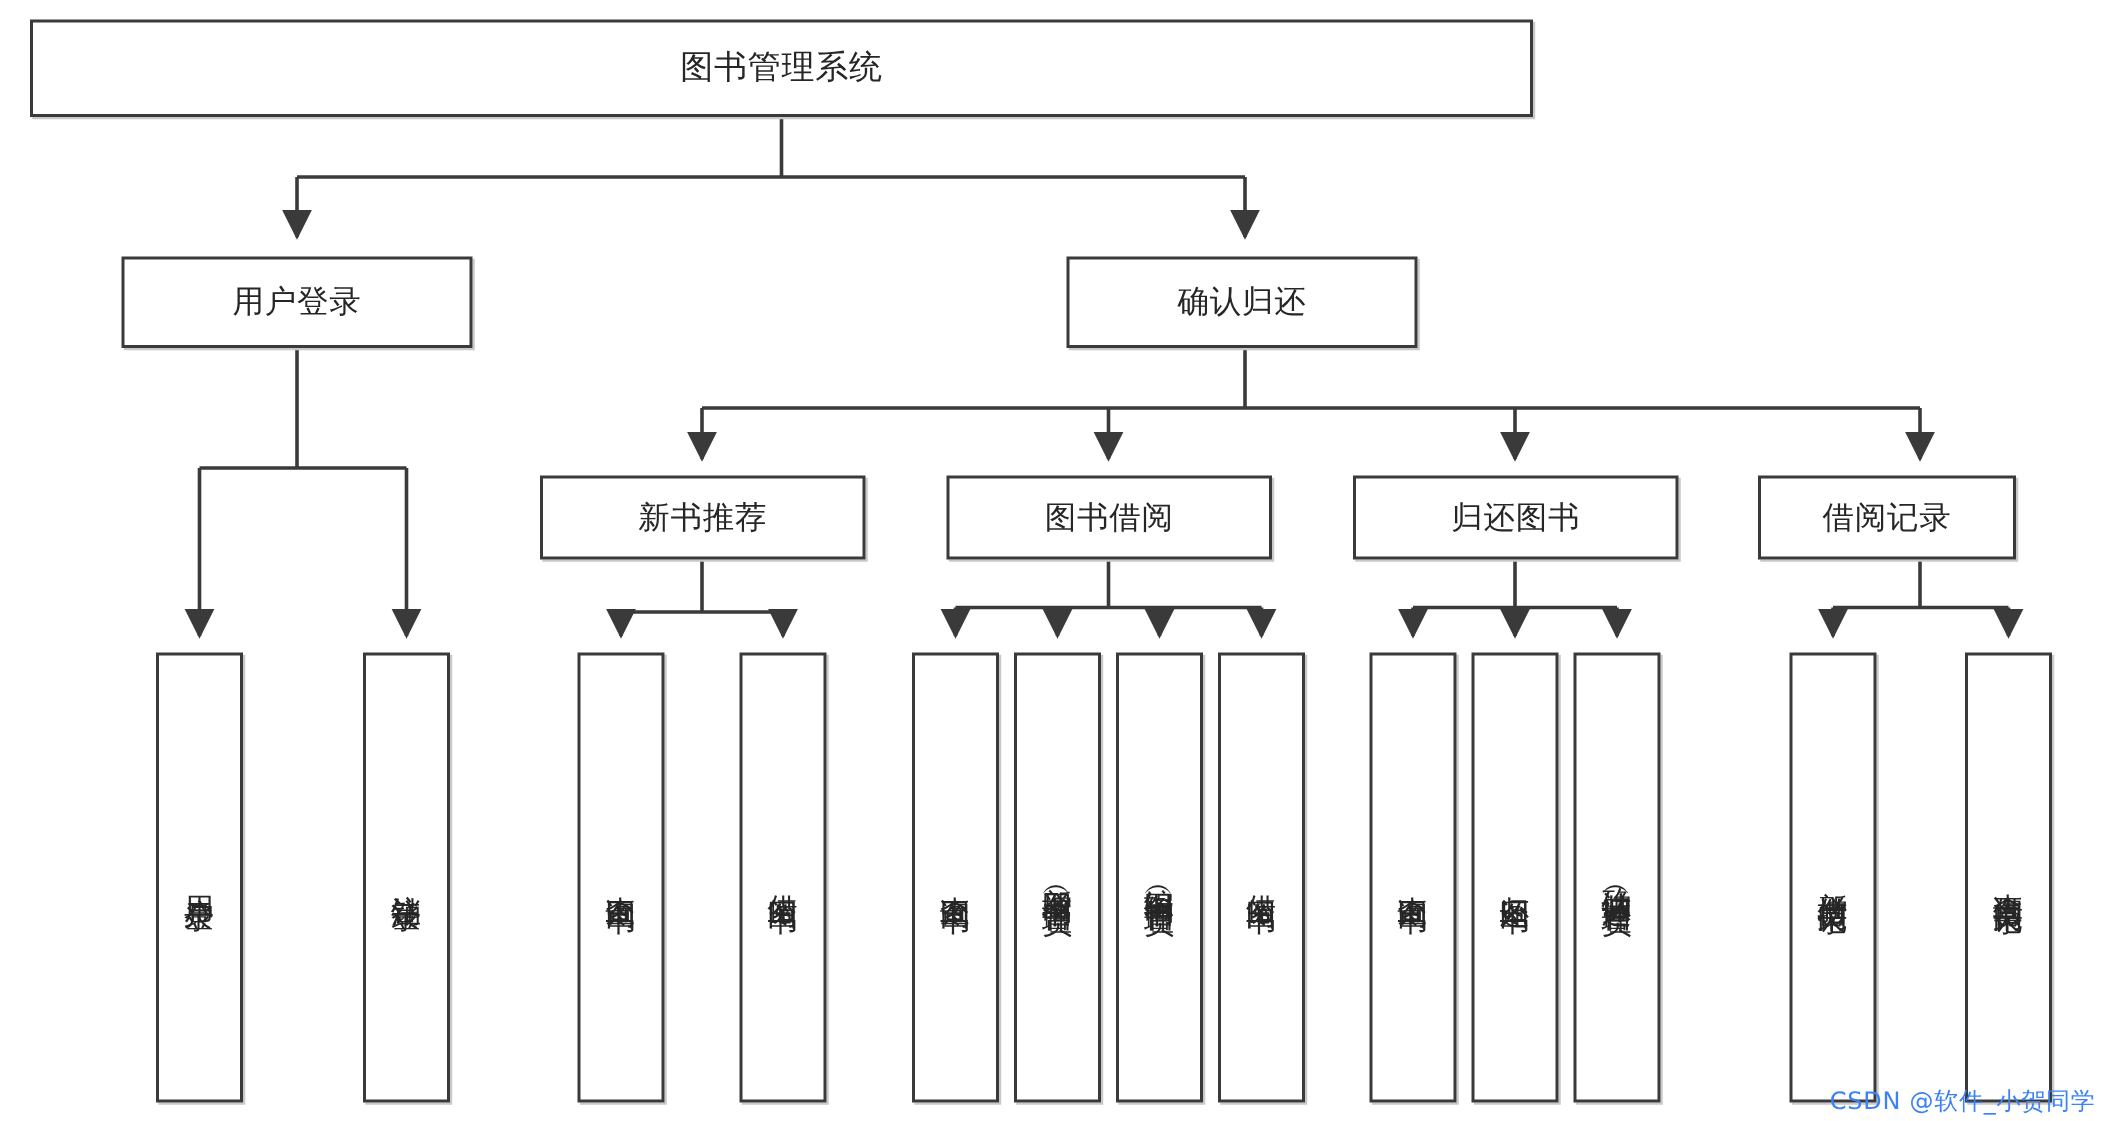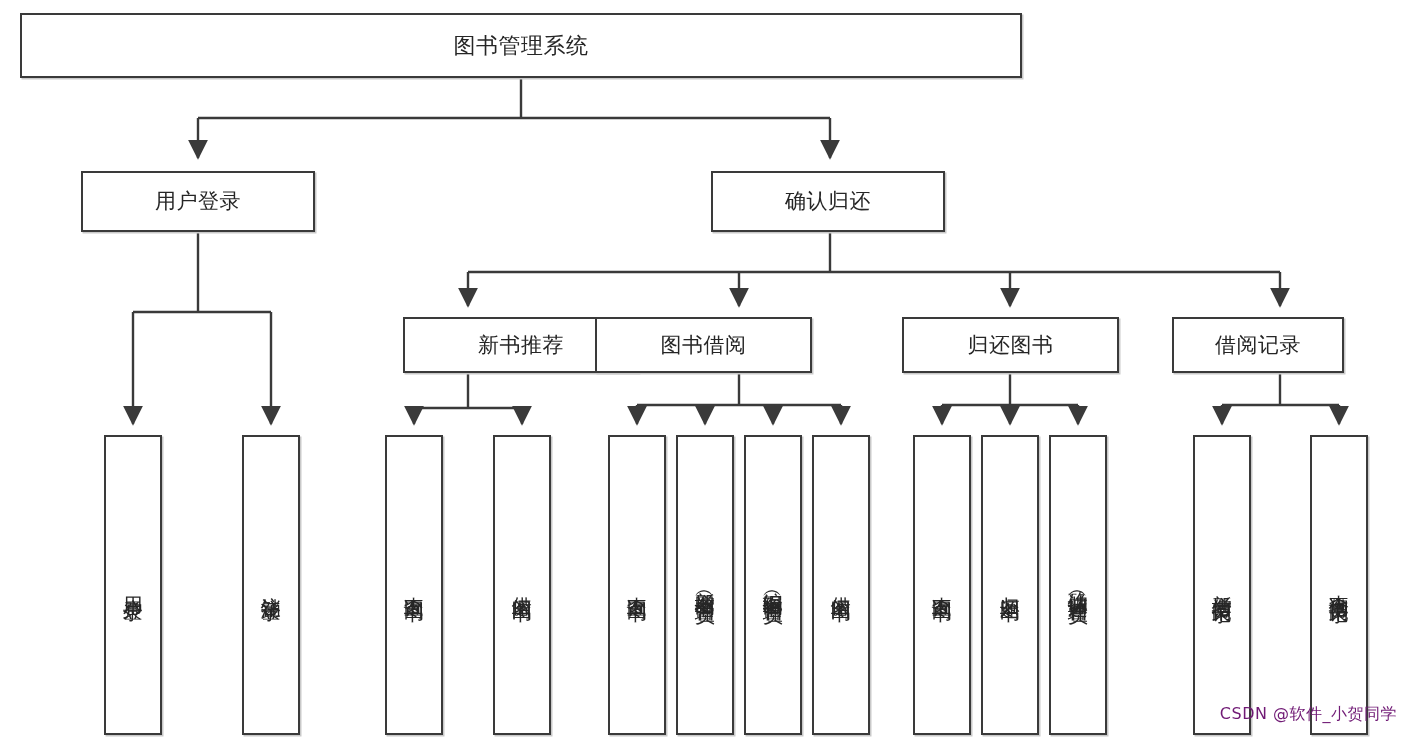--- a/index.html
+++ b/index.html
@@ -145,7 +145,7 @@
     <span class="node-label">确认归还</span>
   </div>
 
-  <div class="node h" style="left:360px; top:317px; width:236px; height:56px;margin-left:43px;">
+  <div class="node h" style="left:360px; top:317px; width:217px; height:56px;">
     <span class="node-label">新书推荐</span>
   </div>
 

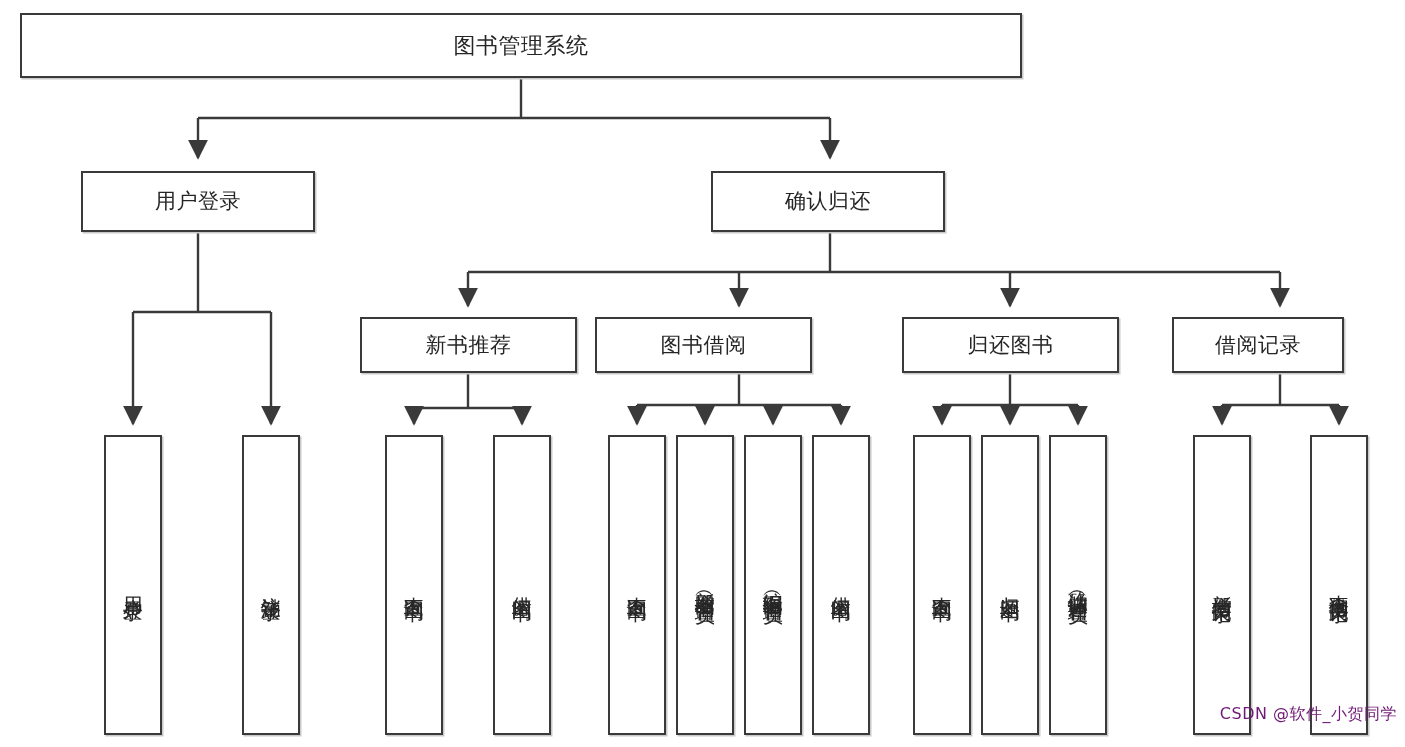--- a/index.html
+++ b/index.html
@@ -149,7 +149,7 @@
     <span class="node-label">新书推荐</span>
   </div>
 
-  <div class="node h" style="left:595px; top:317px; width:217px; height:56px;">
+  <div class="node h" style="left:631px; top:317px; width:217px; height:56px;">
     <span class="node-label">图书借阅</span>
   </div>
 

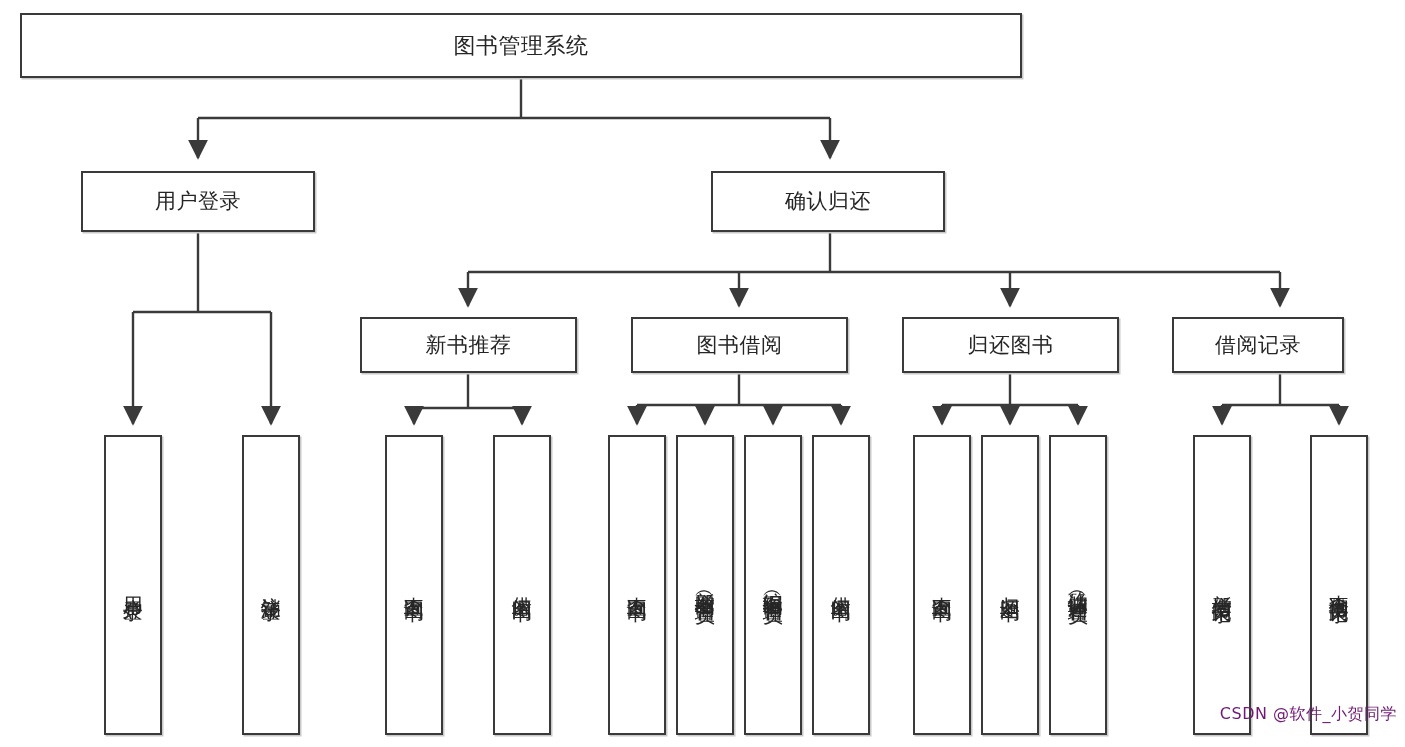--- a/index.html
+++ b/index.html
@@ -69,9 +69,9 @@
   #watermark {
     position: absolute;
     right: 8px;
-    bottom: 22px;
+    bottom: 2px;
     font-size: 16px;
-    color: #701a75;
+    color: #3b82f6;
     white-space: nowrap;
     z-index: 5;
     letter-spacing: 0.5px;

